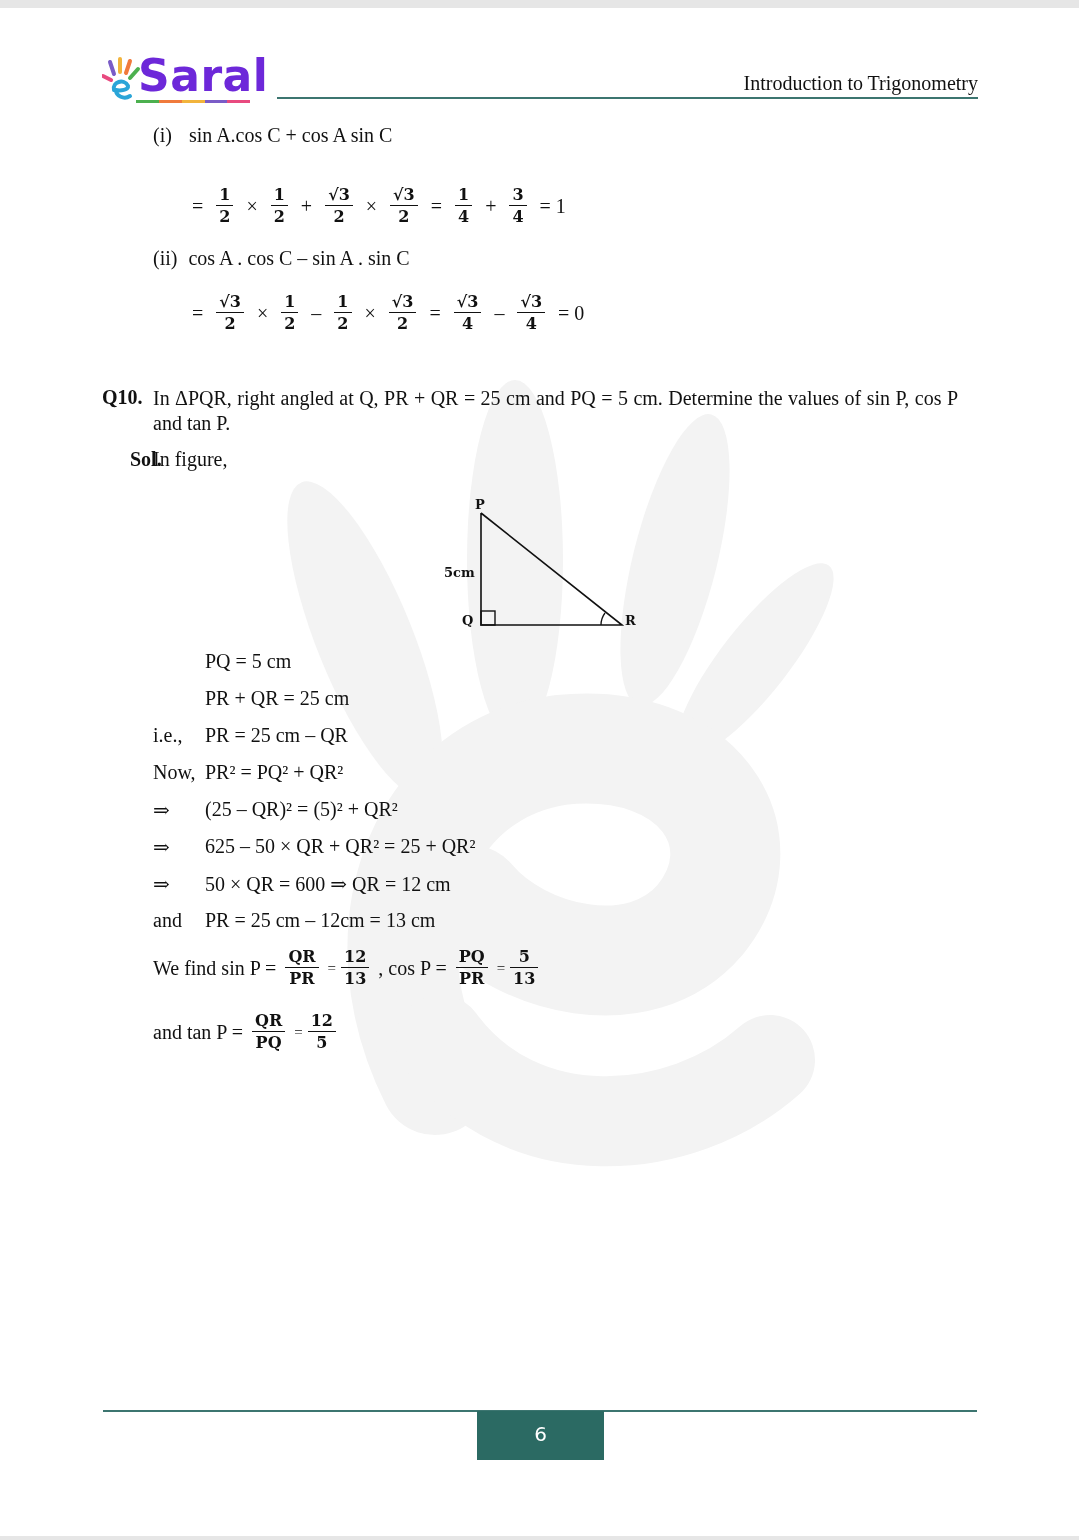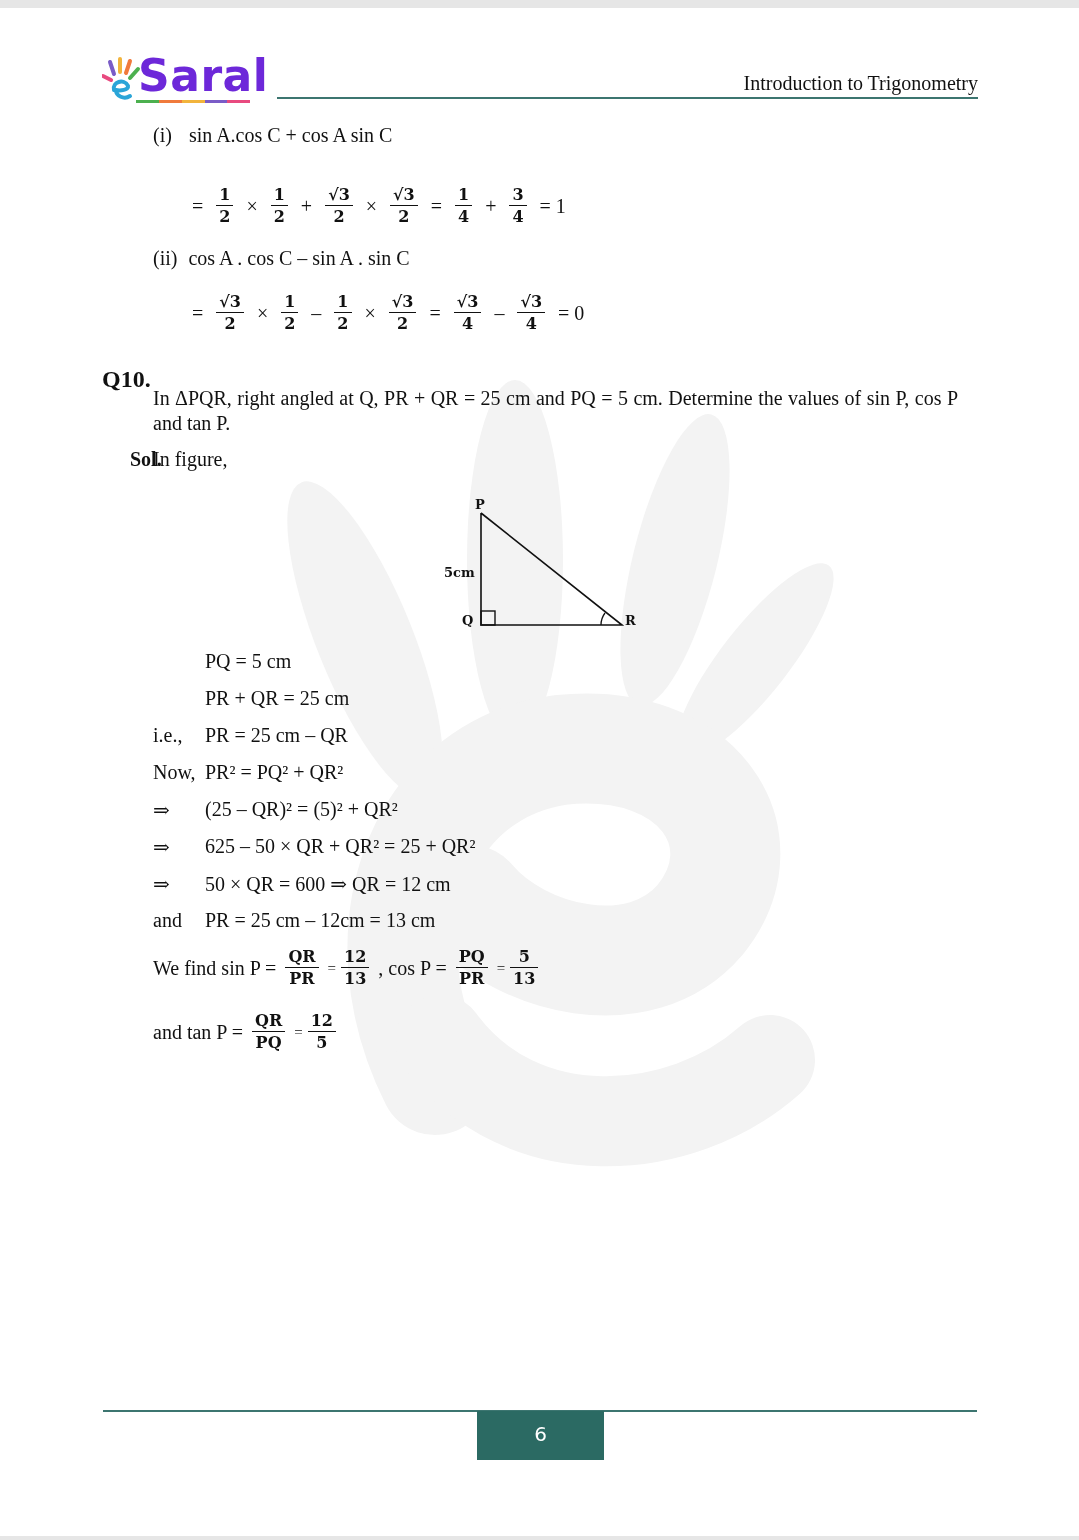--- a/index.html
+++ b/index.html
@@ -28,7 +28,7 @@
   .b { font-weight:bold; }
 
   .q-text { position:absolute; left:153px; top:386px; width:805px; font-size:20px; line-height:25px; text-align:justify; }
-  .q-num { position:absolute; left:102px; top:366px; font-size:24px; font-weight:bold; }
+  .q-num { position:absolute; left:102px; top:386px; font-size:20px; font-weight:bold; }
 
   .figure { position:absolute; left:440px; top:495px; width:210px; height:140px; }
   .figure .lbl { position:absolute; font-family:"DejaVu Serif", serif; font-weight:bold; font-size:13px; }

